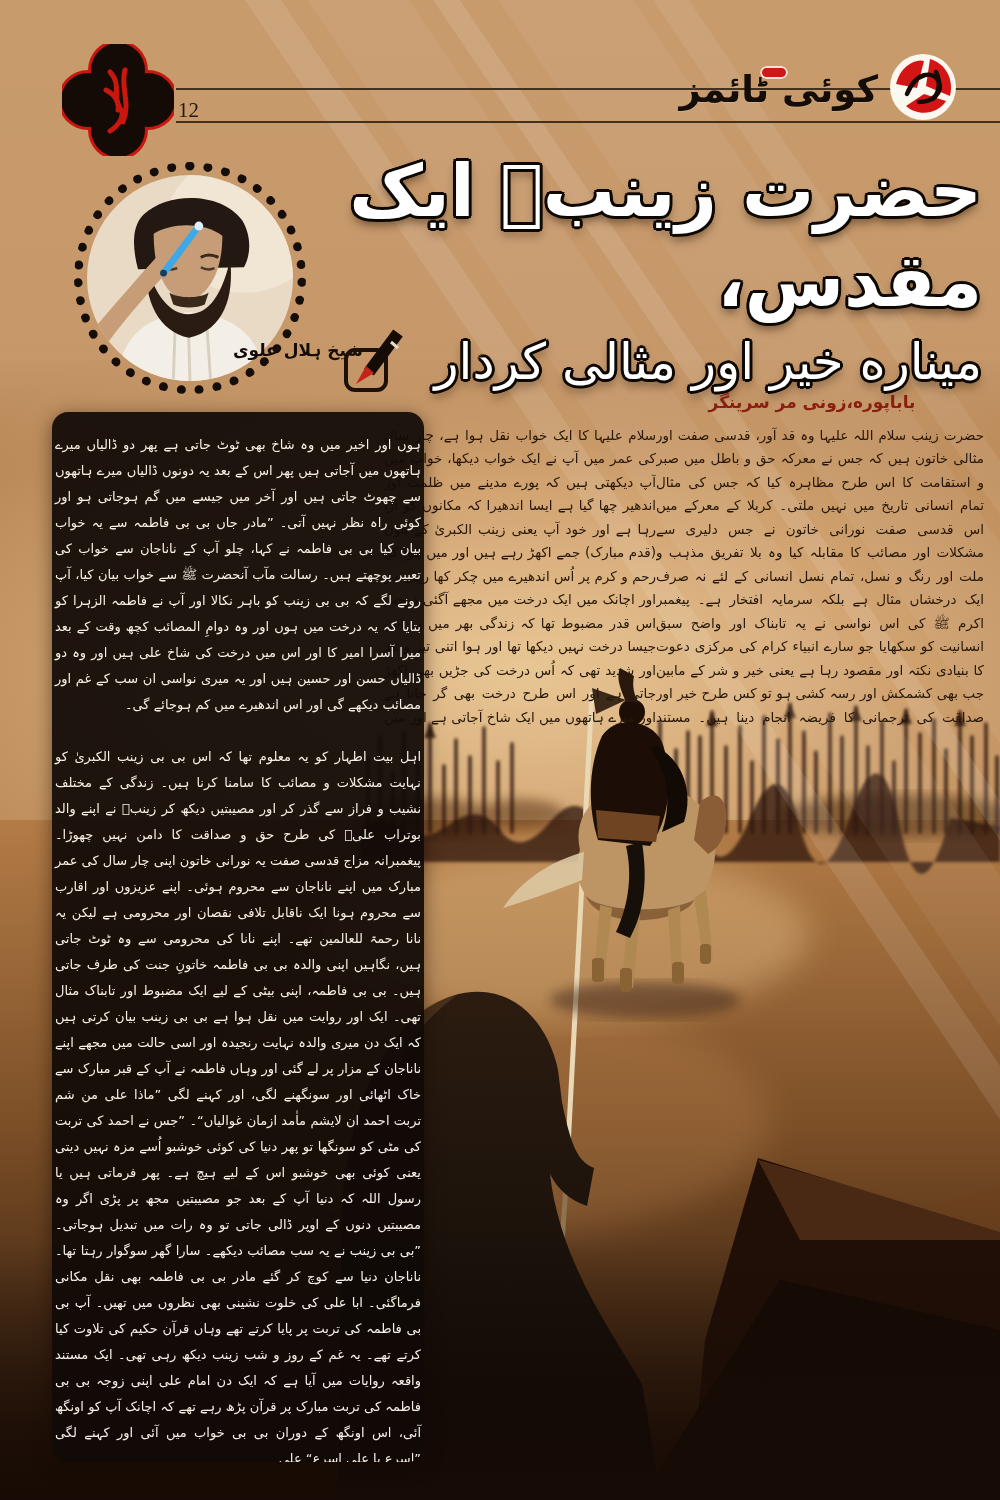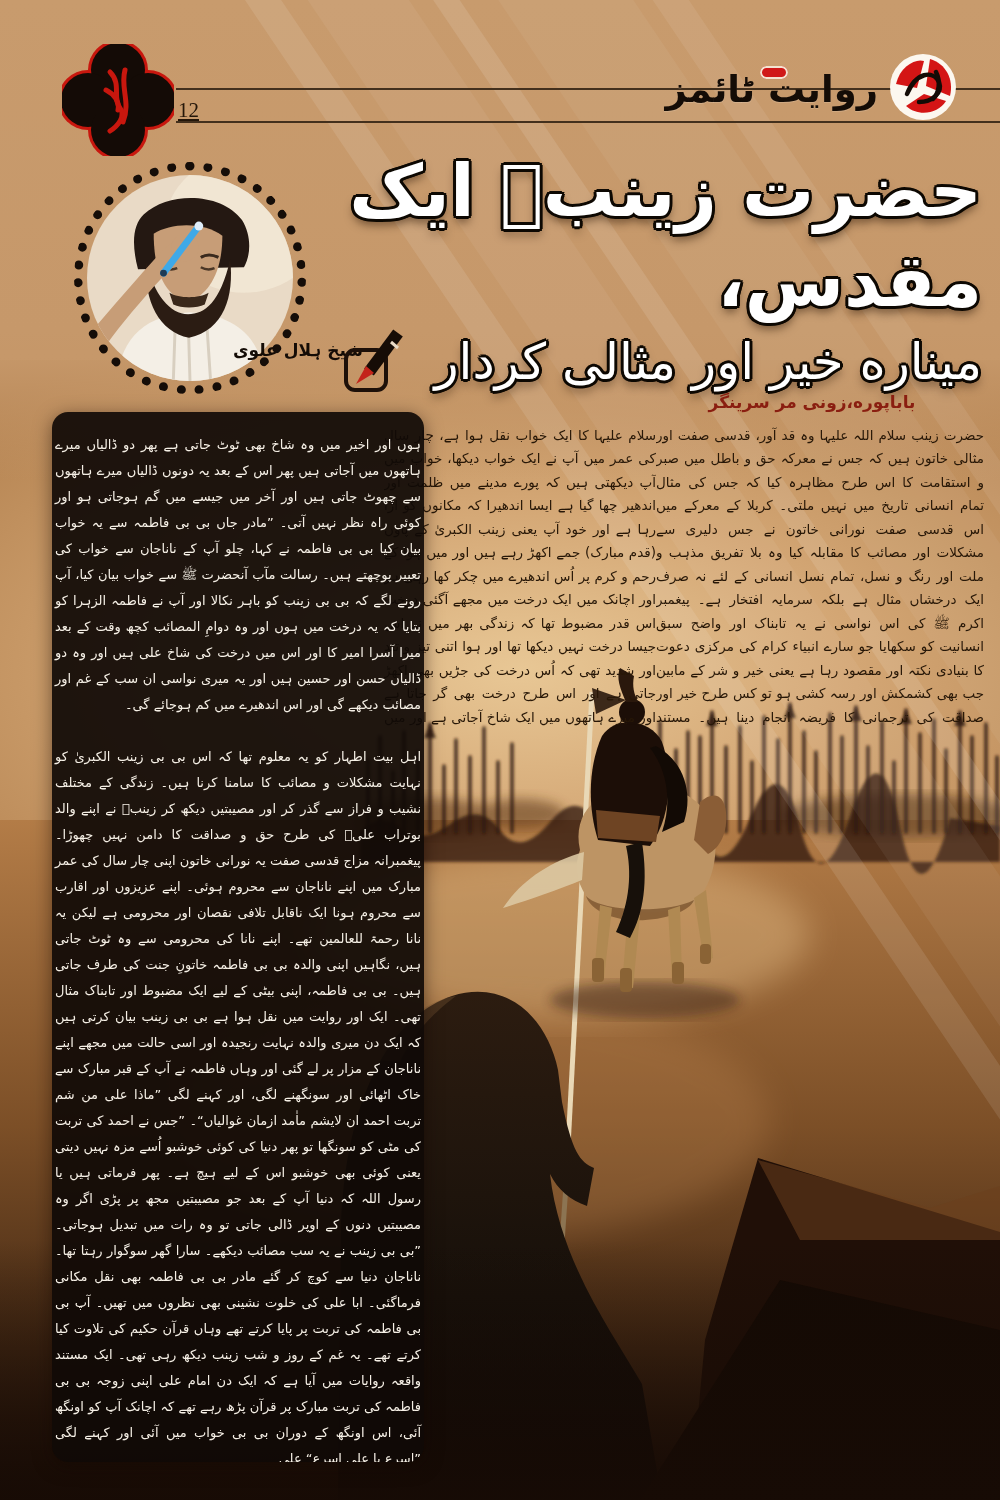--- a/index.html
+++ b/index.html
@@ -10,7 +10,7 @@
   
   .emblem{position:absolute;left:62px;top:44px;width:112px;height:112px;}
   .pagenum{position:absolute;left:178px;top:98px;font-family:"Liberation Serif",serif;
-           font-size:21px;color:#241609;direction:ltr;text-decoration:underline;}
+           font-size:21px;color:#241609;direction:ltr;}
   .rule{position:absolute;height:2px;background:#43301d;}
   .rule.r1{left:176px;right:0;top:88px;}
   .rule.r2{left:176px;right:0;top:121px;}

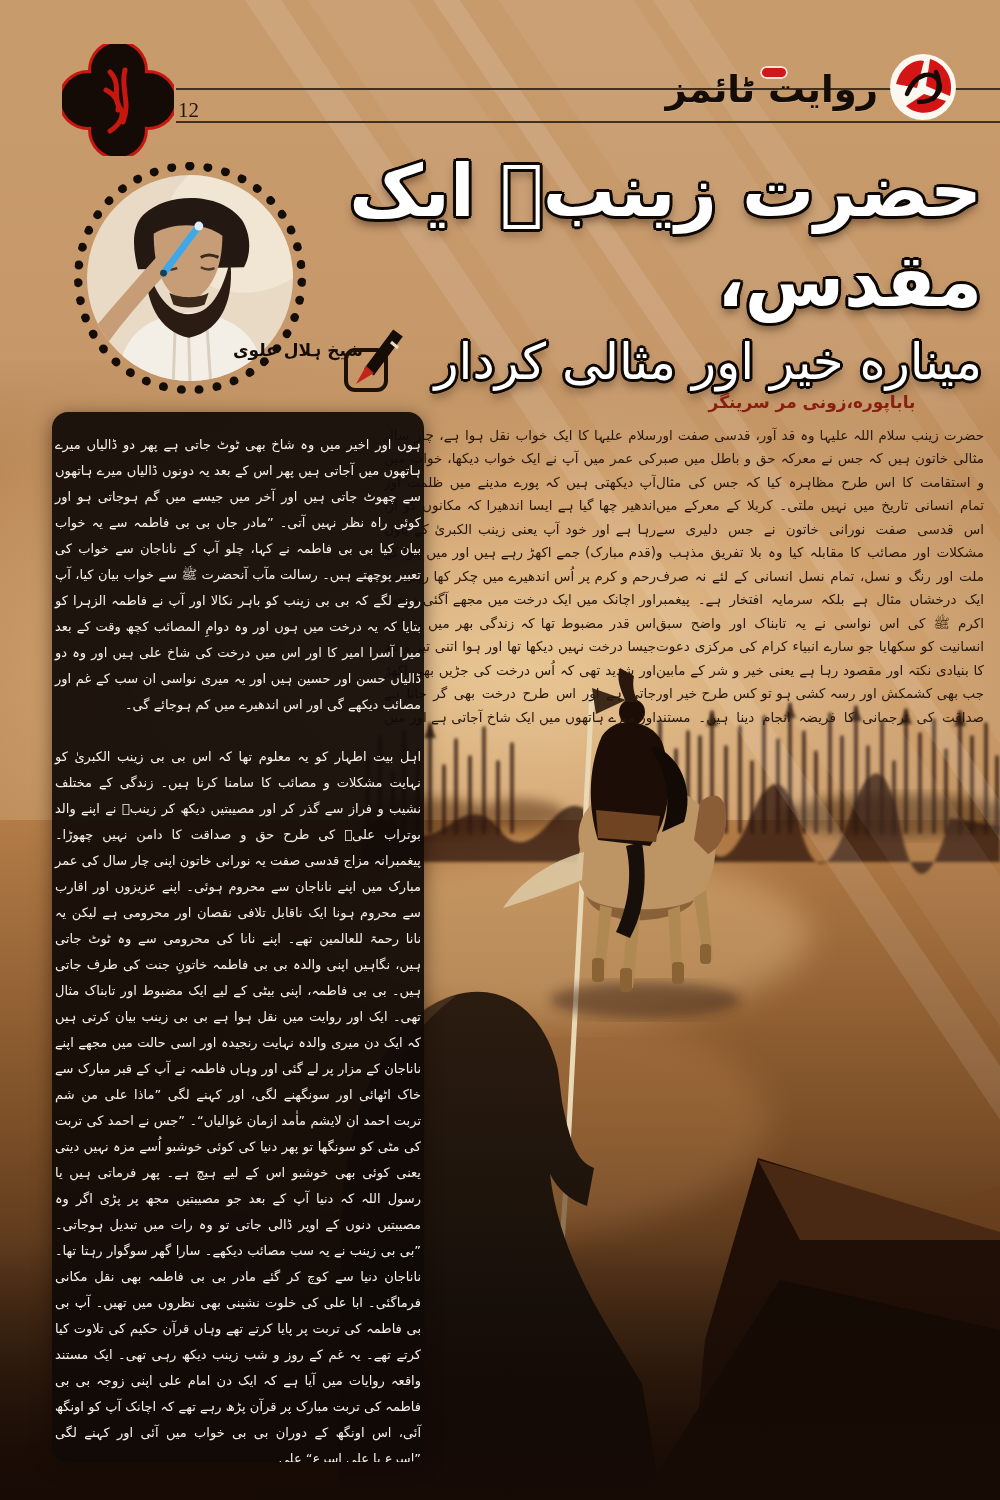--- a/index.html
+++ b/index.html
@@ -229,7 +229,7 @@
   <div class="pagenum">12</div>
 
   <div class="masthead">
-    <span class="title">روایت ٹائمز</span>
+    <span class="title">کوئی ٹائمز</span>
     <span>
       <svg viewBox="0 0 70 70" width="70" height="70">
         <circle cx="35" cy="35" r="33" fill="#fcf7ef"></circle>

